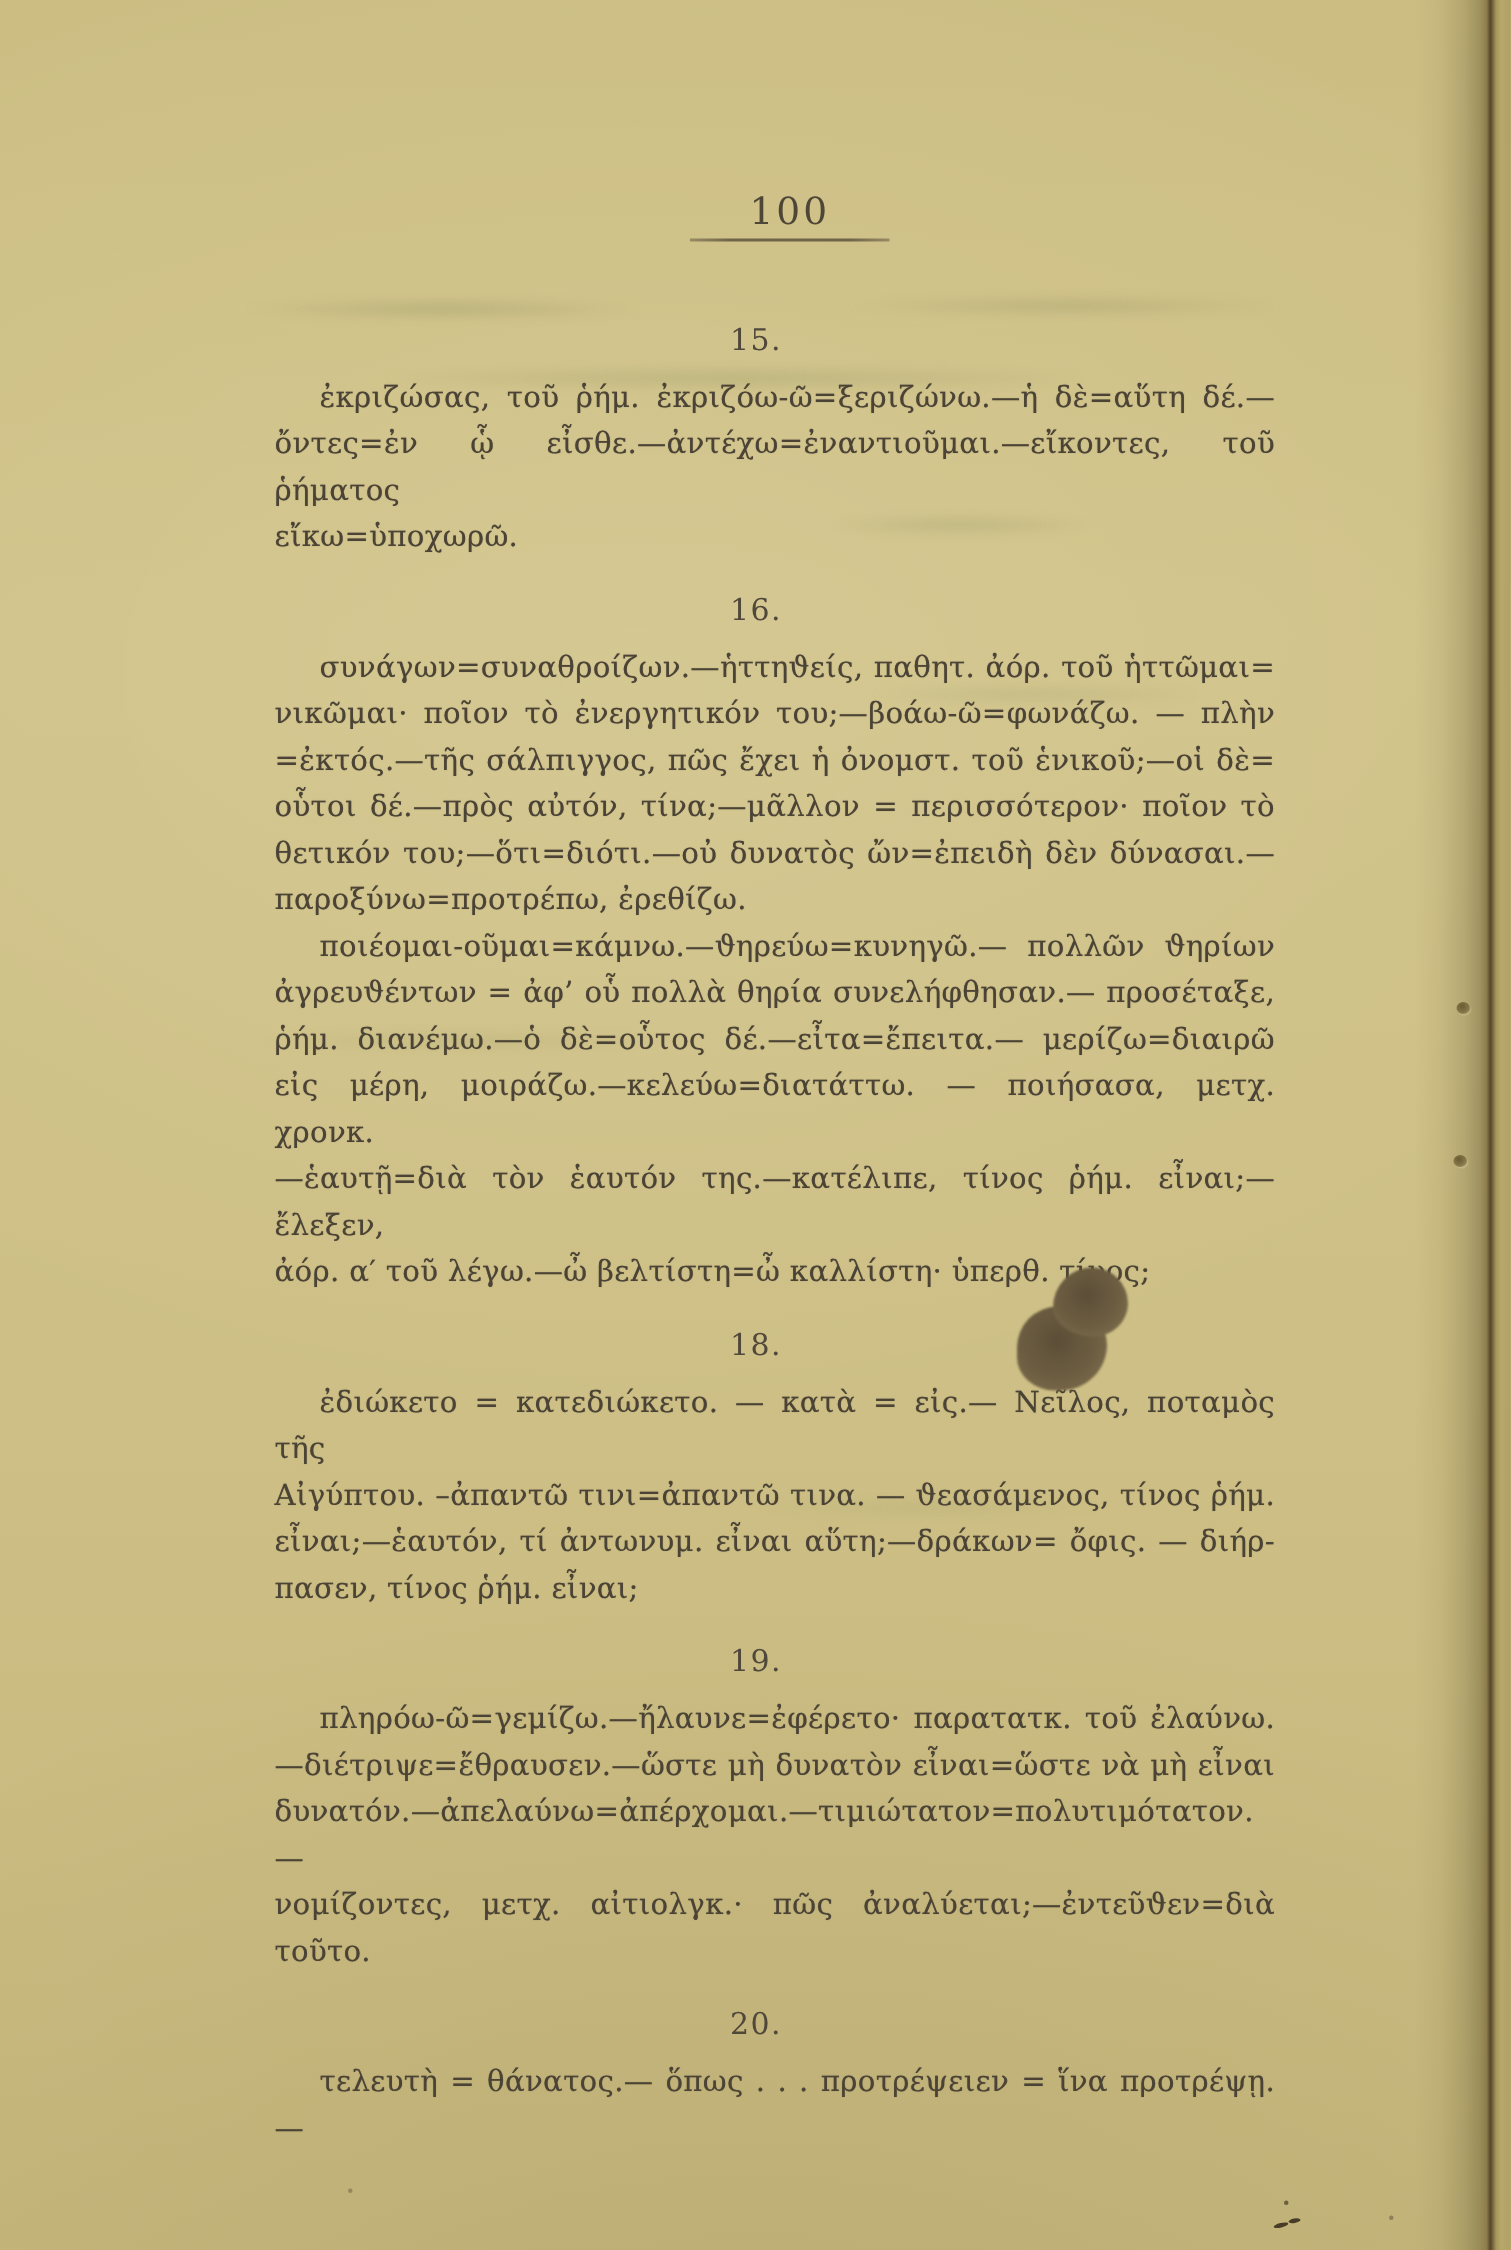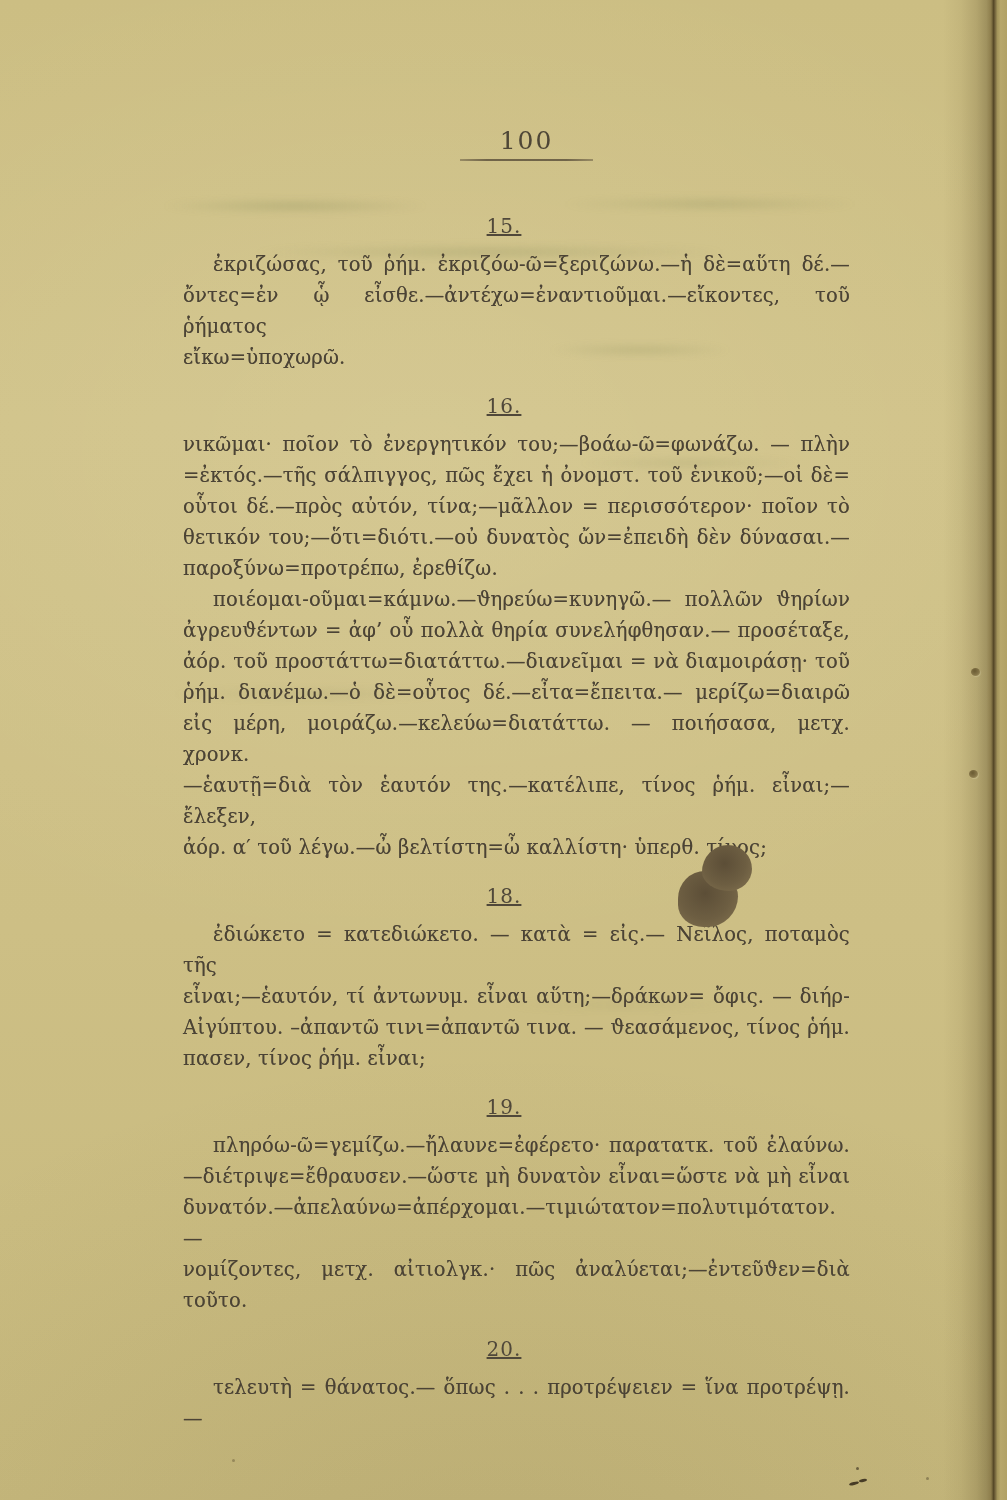--- a/index.html
+++ b/index.html
@@ -45,7 +45,7 @@
   .sections{position:absolute;top:213px;left:158px;width:692px;}
   .sec-heading{
     font-size:20px;line-height:26px;margin:20px 0 10px;text-align:center;
-    color:#50483a;letter-spacing:1px;text-decoration:underline;
+    color:#50483a;letter-spacing:1px;
   }
   .sec-heading:first-child{margin-top:0;}
   .text-line{

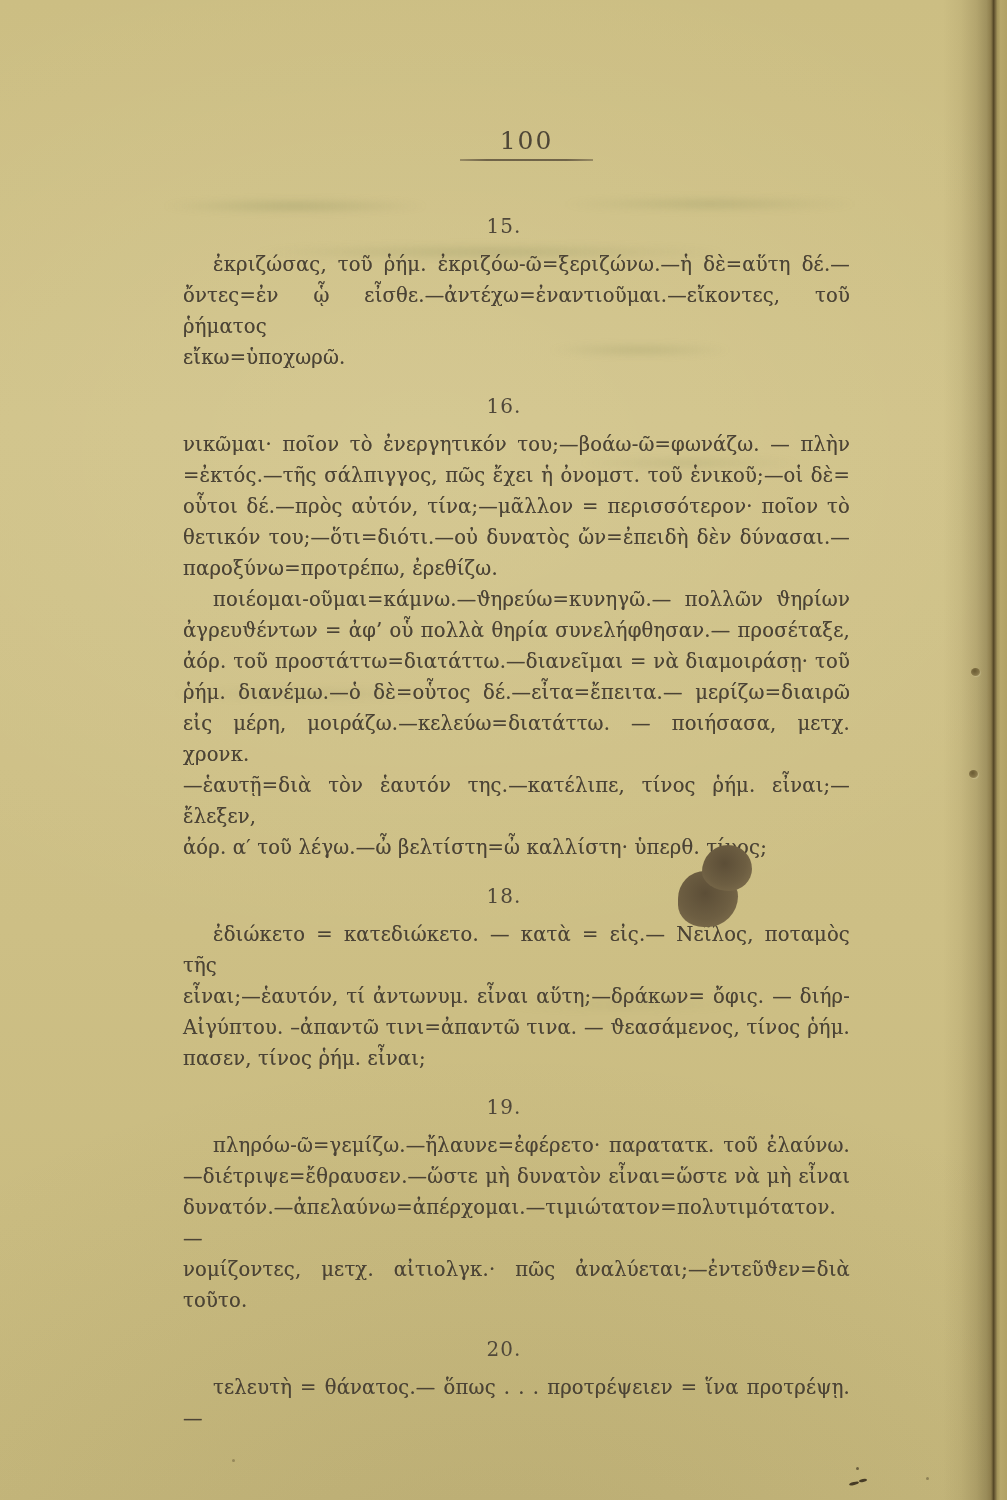--- a/index.html
+++ b/index.html
@@ -119,6 +119,7 @@
       <div class="text-line just">ὄντες=ἐν ᾧ εἶσθε.—ἀντέχω=ἐναντιοῦμαι.—εἴκοντες, τοῦ ῥήματος</div>
       <div class="text-line">εἴκω=ὑποχωρῶ.</div>
       <div class="sec-heading">16.</div>
+      <div class="text-line just indent">συνάγων=συναθροίζων.—ἡττηϑείς, παθητ. ἀόρ. τοῦ ἡττῶμαι=</div>
       <div class="text-line just">νικῶμαι· ποῖον τὸ ἐνεργητικόν του;—βοάω-ῶ=φωνάζω. — πλὴν</div>
       <div class="text-line just">=ἐκτός.—τῆς σάλπιγγος, πῶς ἔχει ἡ ὀνομστ. τοῦ ἑνικοῦ;—οἱ δὲ=</div>
       <div class="text-line just">οὗτοι δέ.—πρὸς αὐτόν, τίνα;—μᾶλλον = περισσότερον· ποῖον τὸ</div>

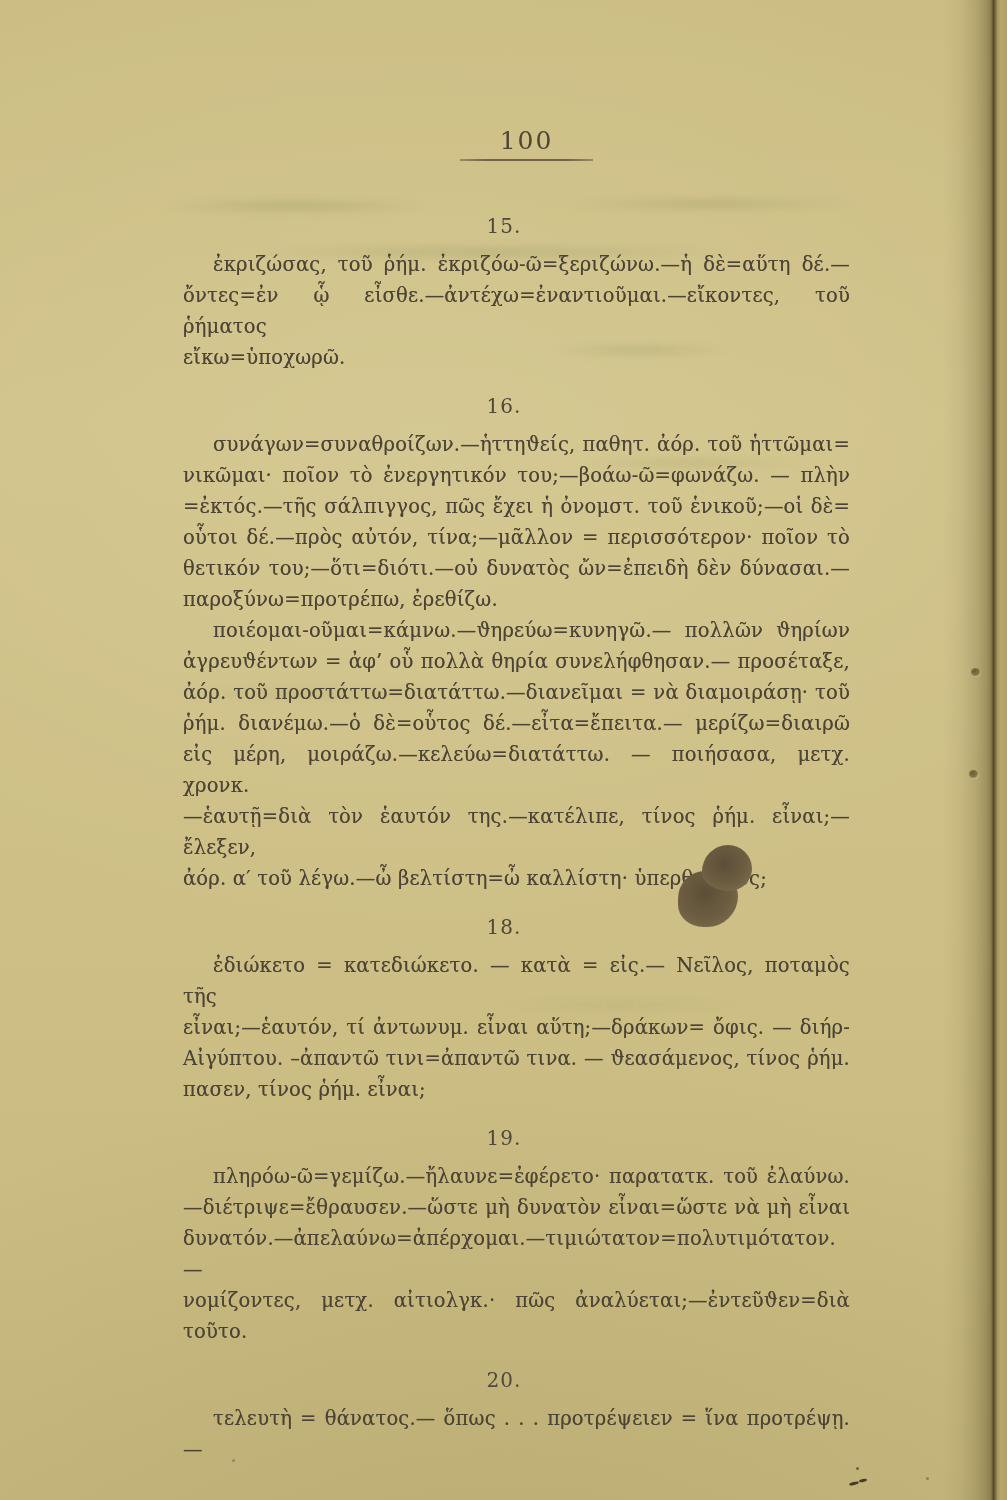--- a/index.html
+++ b/index.html
@@ -127,7 +127,6 @@
       <div class="text-line">παροξύνω=προτρέπω, ἐρεθίζω.</div>
       <div class="text-line just indent">ποιέομαι-οῦμαι=κάμνω.—ϑηρεύω=κυνηγῶ.— πολλῶν ϑηρίων</div>
       <div class="text-line just">ἀγρευϑέντων = ἀφ’ οὗ πολλὰ θηρία συνελήφθησαν.— προσέταξε,</div>
-      <div class="text-line just">ἀόρ. τοῦ προστάττω=διατάττω.—διανεῖμαι = νὰ διαμοιράσῃ· τοῦ</div>
       <div class="text-line just">ῥήμ. διανέμω.—ὁ δὲ=οὗτος δέ.—εἶτα=ἔπειτα.— μερίζω=διαιρῶ</div>
       <div class="text-line just">εἰς μέρη, μοιράζω.—κελεύω=διατάττω. — ποιήσασα, μετχ. χρονκ.</div>
       <div class="text-line just">—ἑαυτῇ=διὰ τὸν ἑαυτόν της.—κατέλιπε, τίνος ῥήμ. εἶναι;—ἔλεξεν,</div>

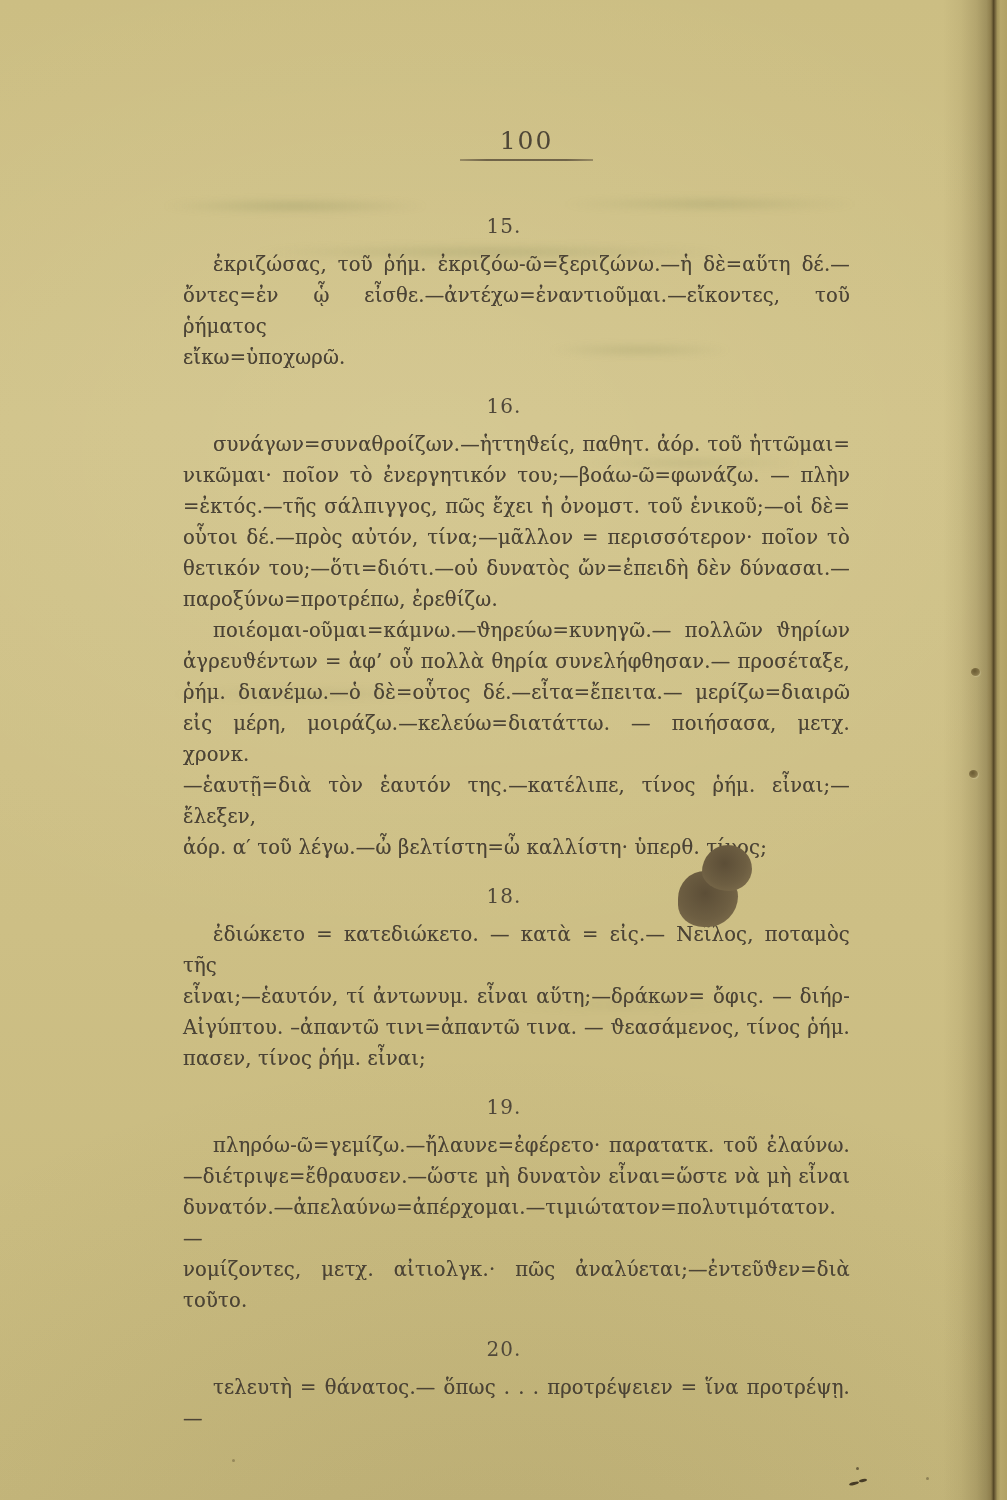--- a/index.html
+++ b/index.html
@@ -133,8 +133,8 @@
       <div class="text-line">ἀόρ. α′ τοῦ λέγω.—ὦ βελτίστη=ὦ καλλίστη· ὑπερθ. τίνος;</div>
       <div class="sec-heading">18.</div>
       <div class="text-line just indent">ἐδιώκετο = κατεδιώκετο. — κατὰ = εἰς.— Νεῖλος, ποταμὸς τῆς</div>
+      <div class="text-line just">Αἰγύπτου. –ἀπαντῶ τινι=ἀπαντῶ τινα. — ϑεασάμενος, τίνος ῥήμ.</div>
       <div class="text-line just">εἶναι;—ἑαυτόν, τί ἀντωνυμ. εἶναι αὕτη;—δράκων= ὄφις. — διήρ-</div>
-      <div class="text-line just">Αἰγύπτου. –ἀπαντῶ τινι=ἀπαντῶ τινα. — ϑεασάμενος, τίνος ῥήμ.</div>
       <div class="text-line">πασεν, τίνος ῥήμ. εἶναι;</div>
       <div class="sec-heading">19.</div>
       <div class="text-line just indent">πληρόω-ῶ=γεμίζω.—ἤλαυνε=ἐφέρετο· παρατατκ. τοῦ ἐλαύνω.</div>

